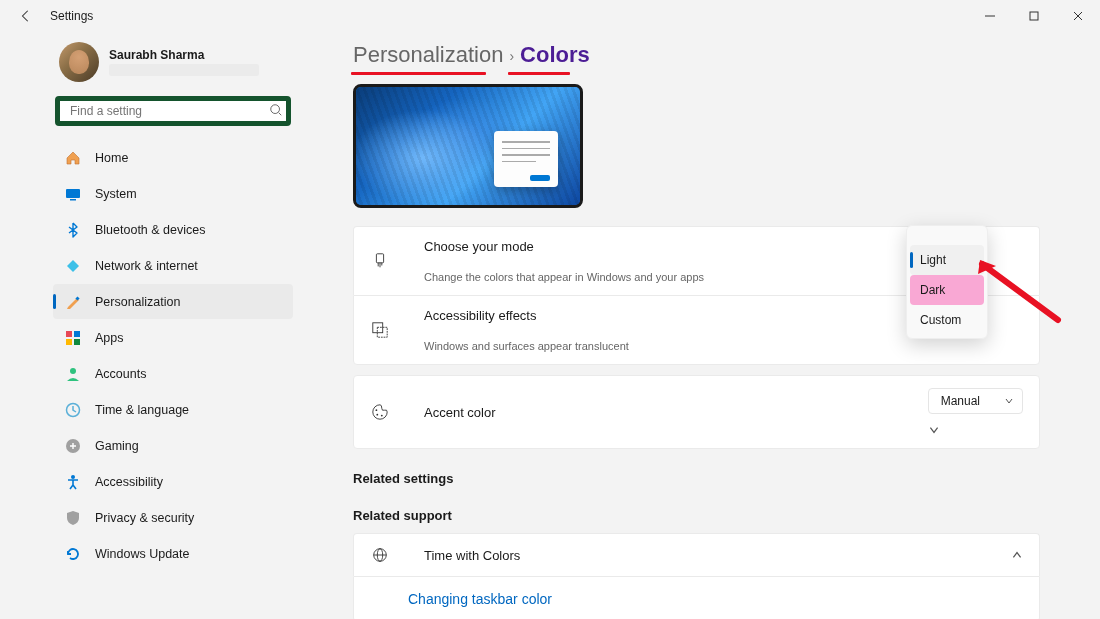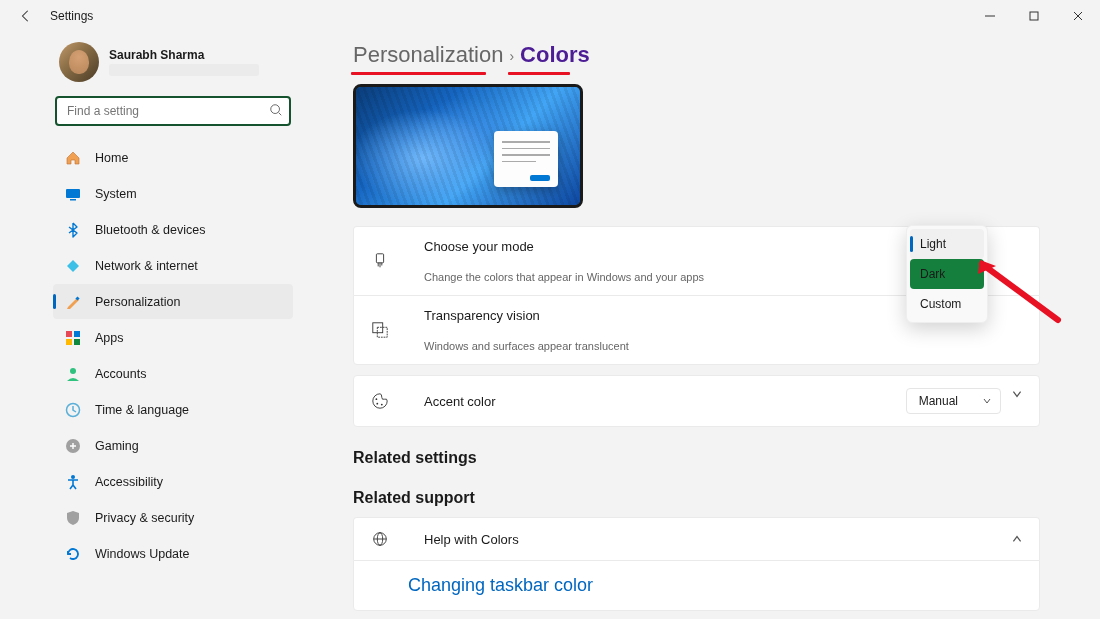--- a/index.html
+++ b/index.html
@@ -21,7 +21,7 @@
   .profile-sub { height: 12px; background: rgba(0,0,0,0.03); width: 150px; border-radius: 2px; margin-top: 2px; filter: blur(0.5px);}
   
   .search-box { position: relative; margin: 4px 2px 14px 2px; }
-  .search-input { width: 100%; height: 30px; background: #fff; border: 2px solid #14532d; border-radius: 4px; padding: 0 30px 0 10px; font-size: 12px; }
+  .search-input { width: 100%; height: 30px; background: #fff; border: 5px solid #14532d; border-radius: 4px; padding: 0 30px 0 10px; font-size: 12px; }
   .search-icon-btn { position: absolute; right: 8px; top: 7px; color: #555; }
   
   .nav { display: flex; flex-direction: column; gap: 1px; }

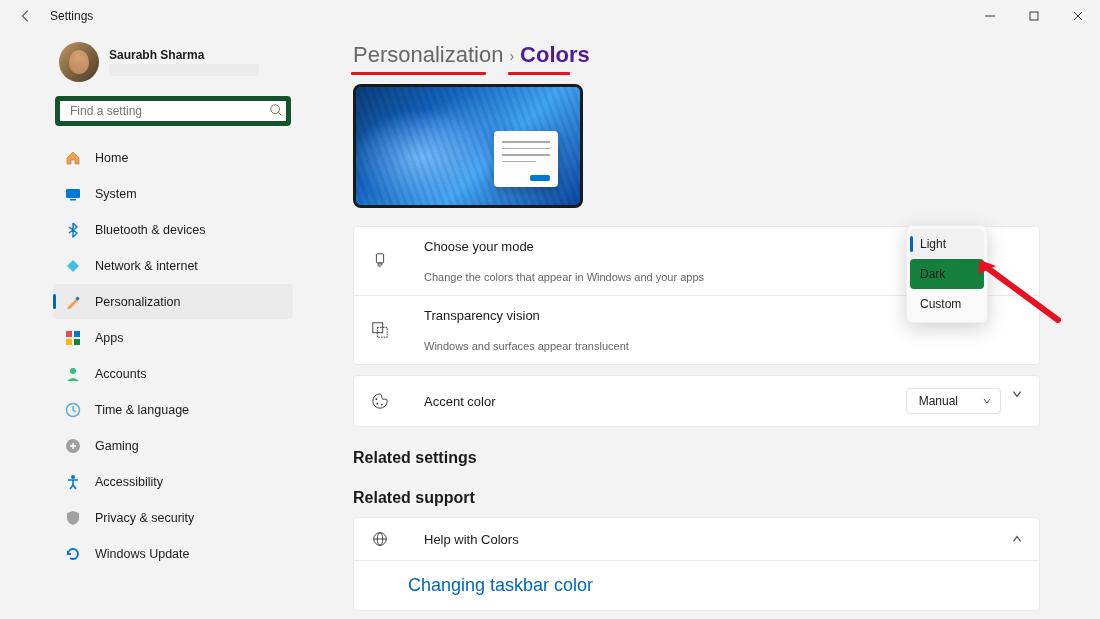--- a/index.html
+++ b/index.html
@@ -65,7 +65,7 @@
   
   .dropdown { position: absolute; right: 112px; top: 225px; width: 82px; background: #f9f9f9; border-radius: 6px; box-shadow: 0 6px 20px rgba(0,0,0,.18); padding: 3px; z-index: 20; border:1px solid #eee;}
   .dropdown-item { font-size: 12px; padding: 8px 10px; border-radius: 4px; cursor: pointer; position: relative; }
-  .dropdown-item.selected { background: #f0f0f0; }
+  .dropdown-item.selected { background: #f0f0f0; margin-top: 16px; }
   .dropdown-item.selected::before { content: ""; position: absolute; left: 0; top: 7px; bottom: 7px; width: 3px; background: #0067c0; border-radius: 2px; }
   .dropdown-item.hover { background: #15803d; }
   

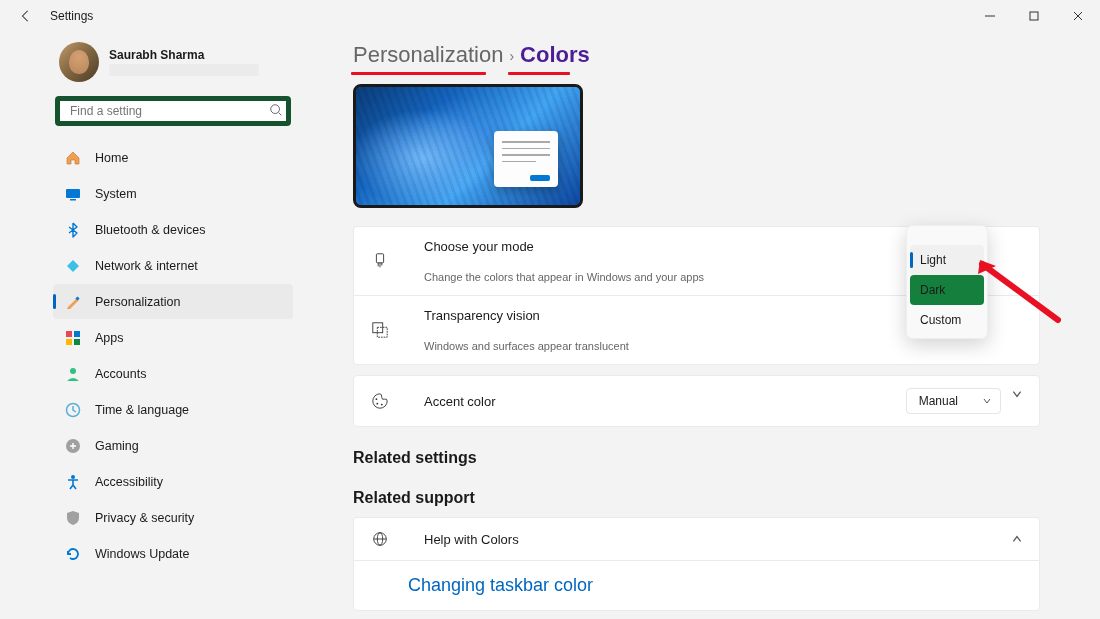--- a/index.html
+++ b/index.html
@@ -67,7 +67,7 @@
   .dropdown-item { font-size: 12px; padding: 8px 10px; border-radius: 4px; cursor: pointer; position: relative; }
   .dropdown-item.selected { background: #f0f0f0; margin-top: 16px; }
   .dropdown-item.selected::before { content: ""; position: absolute; left: 0; top: 7px; bottom: 7px; width: 3px; background: #0067c0; border-radius: 2px; }
-  .dropdown-item.hover { background: #15803d; }
+  .dropdown-item.hover { background: #f9a8d4; }
   
   .section-head { font-size: 16px; font-weight: 600; margin: 22px 0 10px 0; }
   

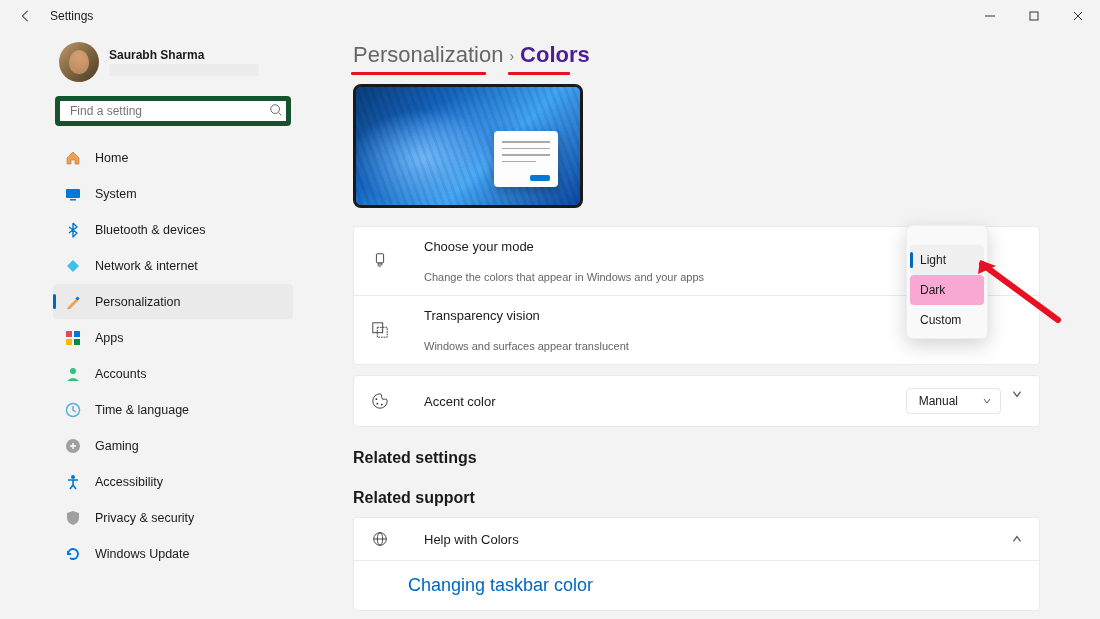--- a/index.html
+++ b/index.html
@@ -275,7 +275,7 @@
           </svg>
       </div>
       <div class="card-body">
-        <div class="card-title">Transparency vision</div>
+        <div class="card-title">Accessibility effects</div>
         <div class="card-sub">Windows and surfaces appear translucent</div>
       </div>
     </div>

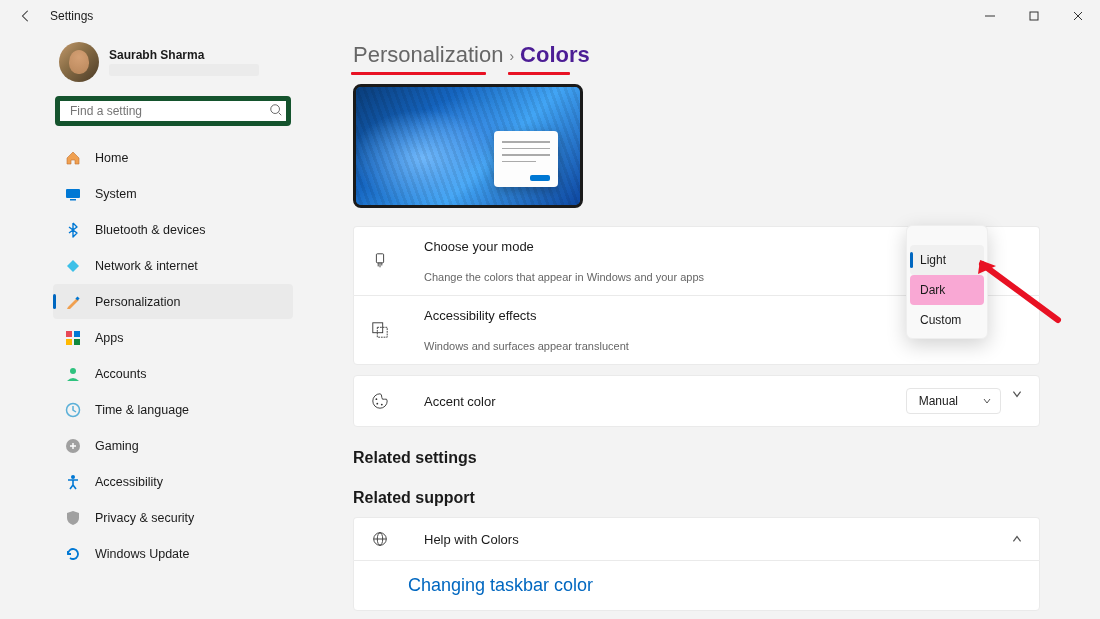--- a/index.html
+++ b/index.html
@@ -56,7 +56,7 @@
   .card-body { flex: 1; }
   .card-title { font-size: 13px; color: #1a1a1a; }
   .card-sub { font-size: 11px; color: #666; margin-top: 17px; }
-  .card-right { display: flex; align-items: flex-start; gap: 10px; }
+  .card-right { display: flex; align-items: flex-start; gap: 10px; flex-direction: column; }
   .card-link { font-size: 18px; color: #0067c0; cursor: pointer; margin-left: 38px; }
   .card.link-only { padding:14px 16px; }
   

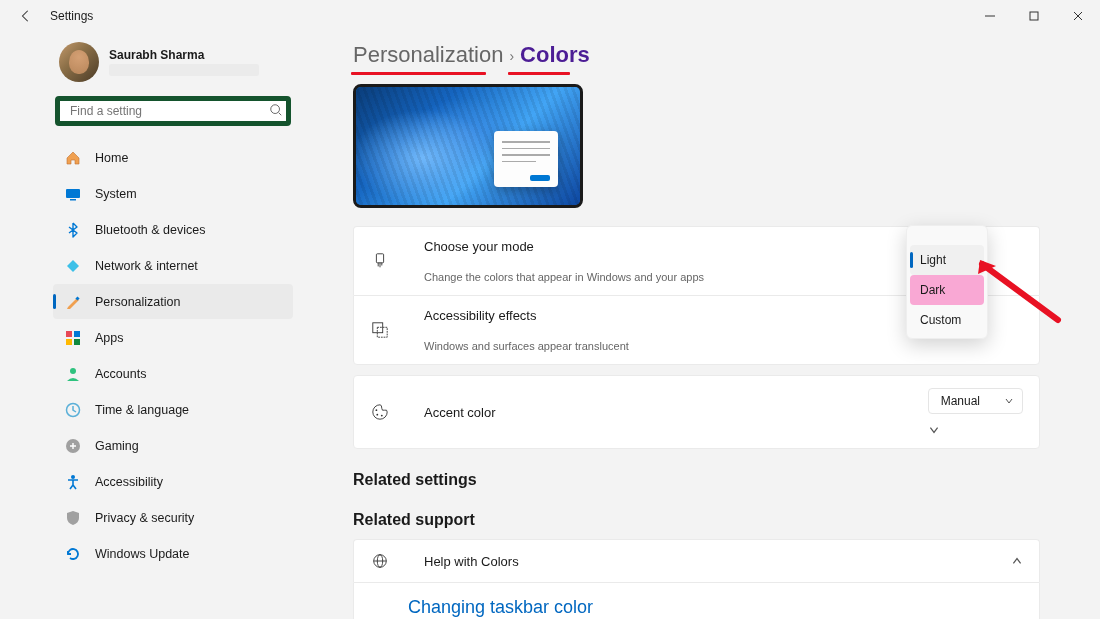--- a/index.html
+++ b/index.html
@@ -69,7 +69,7 @@
   .dropdown-item.selected::before { content: ""; position: absolute; left: 0; top: 7px; bottom: 7px; width: 3px; background: #0067c0; border-radius: 2px; }
   .dropdown-item.hover { background: #f9a8d4; }
   
-  .section-head { font-size: 16px; font-weight: 600; margin: 22px 0 10px 0; }
+  .section-head { font-size: 13px; font-weight: 600; margin: 22px 0 10px 0; }
   
   .arrow-anno { position: absolute; z-index: 30; pointer-events: none; }
   

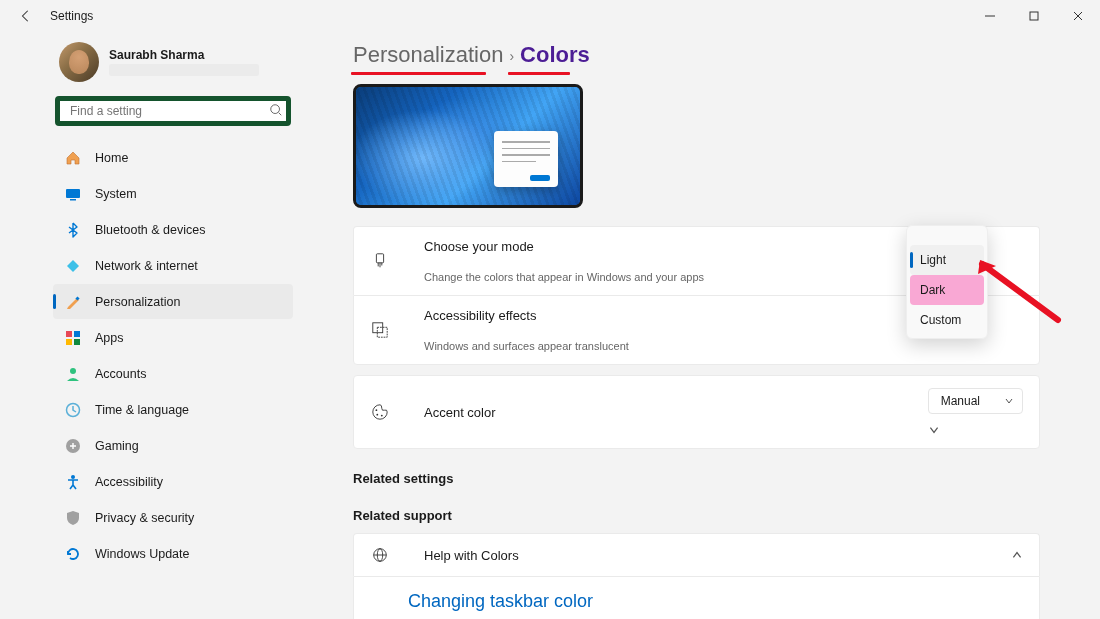--- a/index.html
+++ b/index.html
@@ -321,7 +321,7 @@
           </svg>
       </div>
       <div class="card-body">
-        <div class="card-title">Help with Colors</div>
+        <div class="card-title">Time with Colors</div>
       </div>
       <span class="chevron">
           <svg width="12" height="12" viewBox="0 0 10 10">

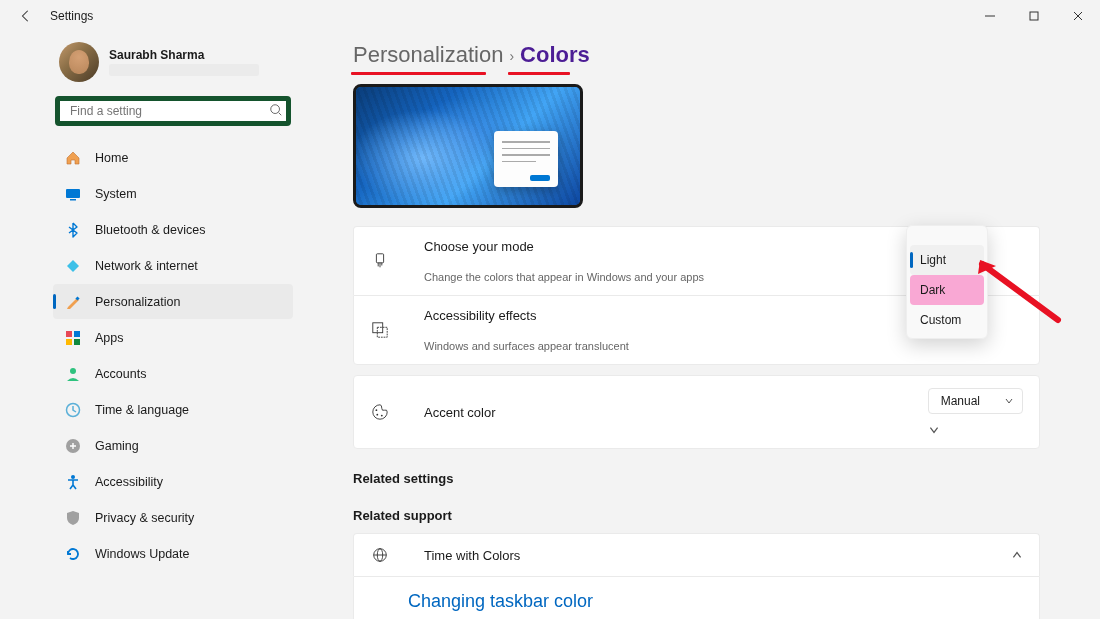--- a/index.html
+++ b/index.html
@@ -57,7 +57,7 @@
   .card-title { font-size: 13px; color: #1a1a1a; }
   .card-sub { font-size: 11px; color: #666; margin-top: 17px; }
   .card-right { display: flex; align-items: flex-start; gap: 10px; flex-direction: column; }
-  .card-link { font-size: 18px; color: #0067c0; cursor: pointer; margin-left: 38px; }
+  .card-link { font-size: 14px; color: #0067c0; cursor: pointer; margin-left: 38px; }
   .card.link-only { padding:14px 16px; }
   
   .select-btn { background: #fff; border: 1px solid #e5e5e5; border-radius: 4px; padding: 5px 8px 5px 12px; font-size: 12px; display: flex; align-items: center; gap: 24px; cursor: pointer; min-width:80px; justify-content: space-between;}

